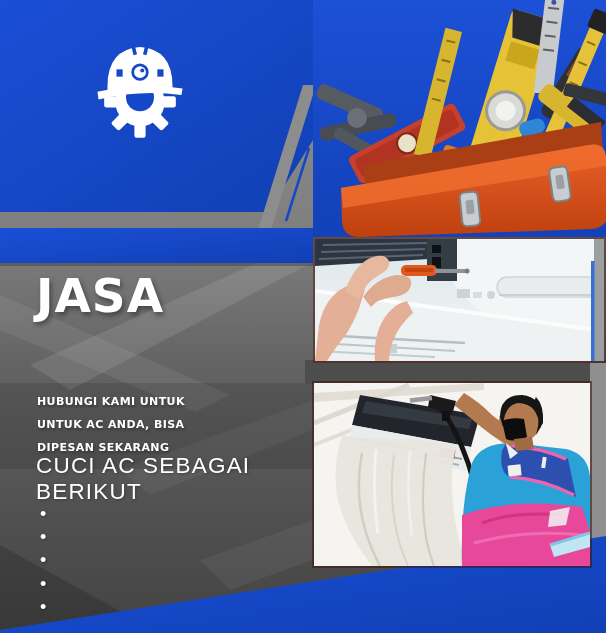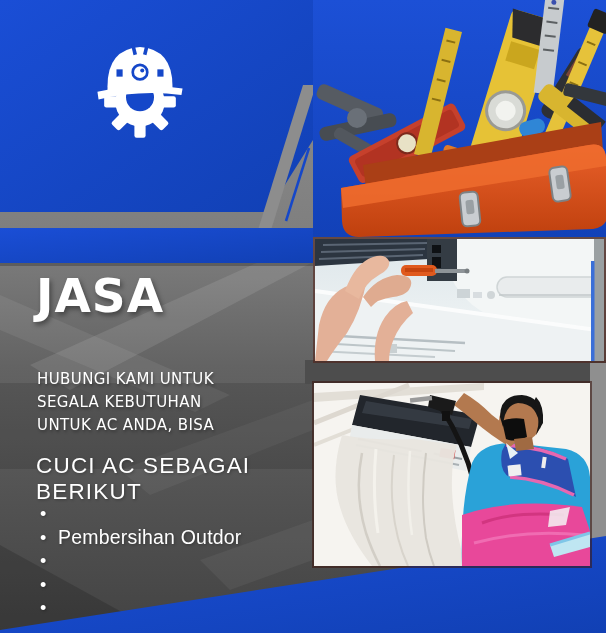--- a/index.html
+++ b/index.html
@@ -24,9 +24,9 @@
     text-shadow:2px 3px 5px rgba(0,0,0,.4);
   }
   .subhead{
-    position:absolute;left:37px;top:368px;width:290px;color:#fff;
+    position:absolute;left:37px;top:390px;width:290px;color:#fff;
     font-family:"DejaVu Sans","Liberation Sans",sans-serif;
-    font-weight:normal;font-size:15px;line-height:23px;letter-spacing:.4px;
+    font-weight:bold;font-size:11px;line-height:23px;letter-spacing:.4px;
     text-shadow:1px 2px 3px rgba(0,0,0,.35);
   }
   .svc-title{

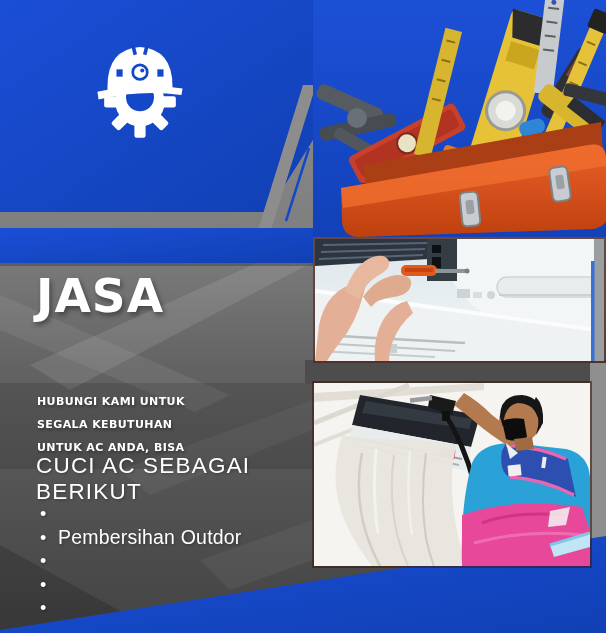--- a/index.html
+++ b/index.html
@@ -317,7 +317,6 @@
 
   <div class="subhead">
     <div>HUBUNGI KAMI UNTUK</div>
-    <div>SEGALA KEBUTUHAN</div>
     <div>UNTUK AC ANDA, BISA</div>
   </div>
 

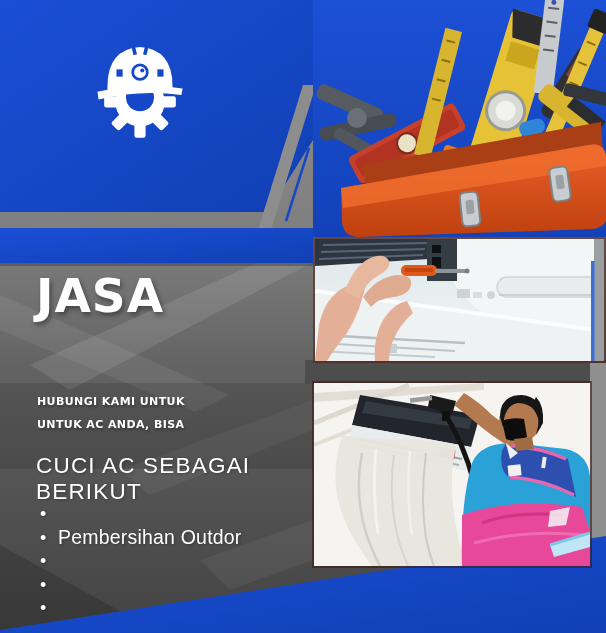--- a/index.html
+++ b/index.html
@@ -318,6 +318,7 @@
   <div class="subhead">
     <div>HUBUNGI KAMI UNTUK</div>
     <div>UNTUK AC ANDA, BISA</div>
+    <div>DIPESAN SEKARANG</div>
   </div>
 
   <div class="svc-title">CUCI AC SEBAGAI BERIKUT</div>

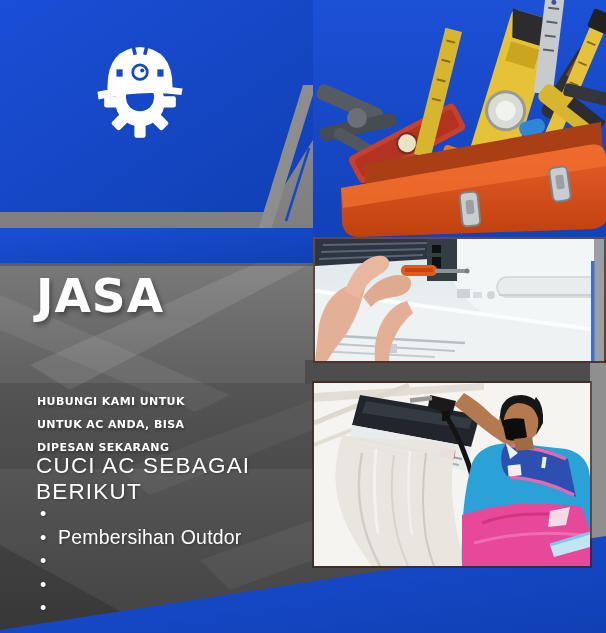--- a/index.html
+++ b/index.html
@@ -329,7 +329,6 @@
     </div>
     <div class="svc-item">
       <span class="dot">•</span>
-      <span>Pembersihan Outdor</span>
     </div>
     <div class="svc-item">
       <span class="dot">•</span>

